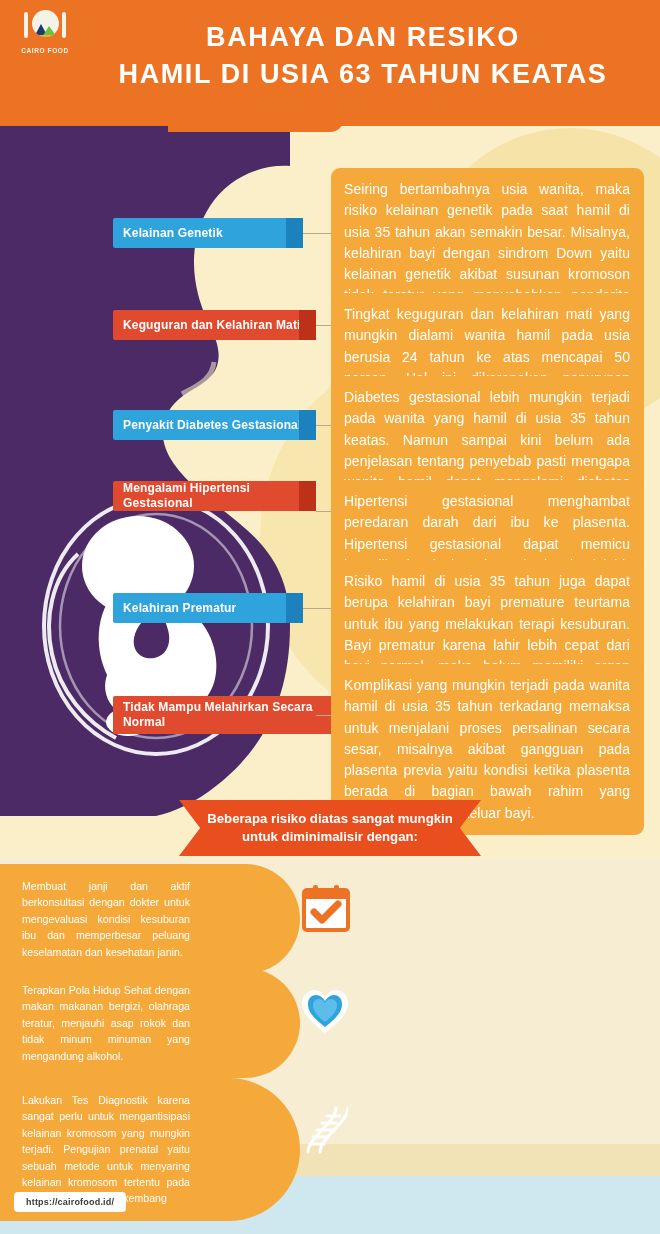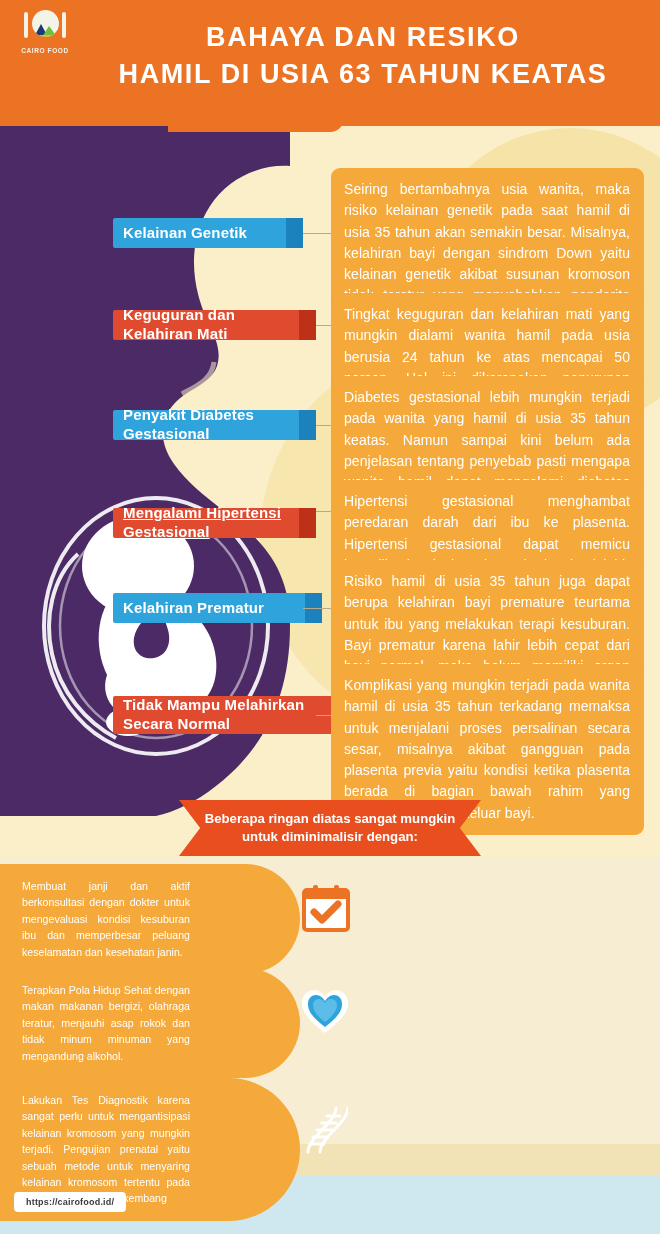--- a/index.html
+++ b/index.html
@@ -75,7 +75,7 @@
   .tag {
     position:absolute; height:30px; border-radius:2px;
     display:flex; align-items:center; color:#FFFFFF;
-    font-size:15px; font-weight:bold; letter-spacing:0.15px;
+    font-size:12px; font-weight:bold; letter-spacing:0.15px;
     padding:0 10px; line-height:1.25;
   }
   .tag.two-line { height:38px; }

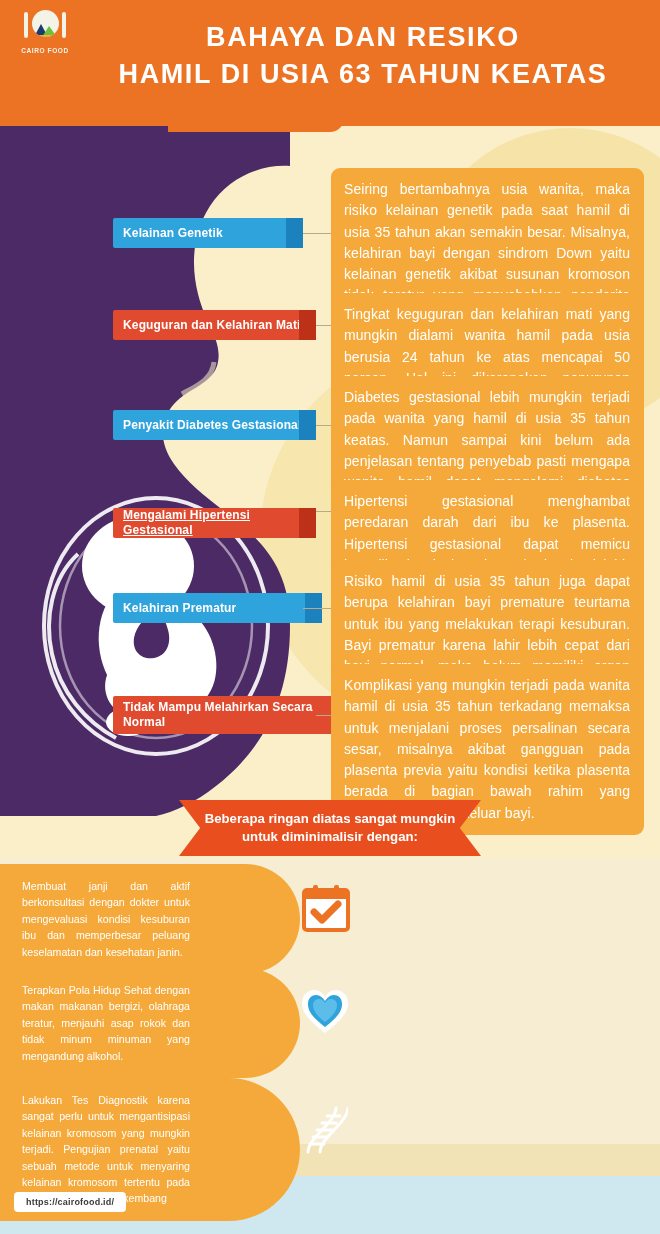--- a/index.html
+++ b/index.html
@@ -236,7 +236,7 @@
   </div>
 
   <div class="row">
-    <div class="tag red" style="left:113px; top:390px; width:203px;text-decoration:underline;">
+    <div class="tag red" style="left:113px; top:363px; width:203px;">
       <span>Mengalami Hipertensi Gestasional</span>
       <span class="tag-cap"></span>
     </div>

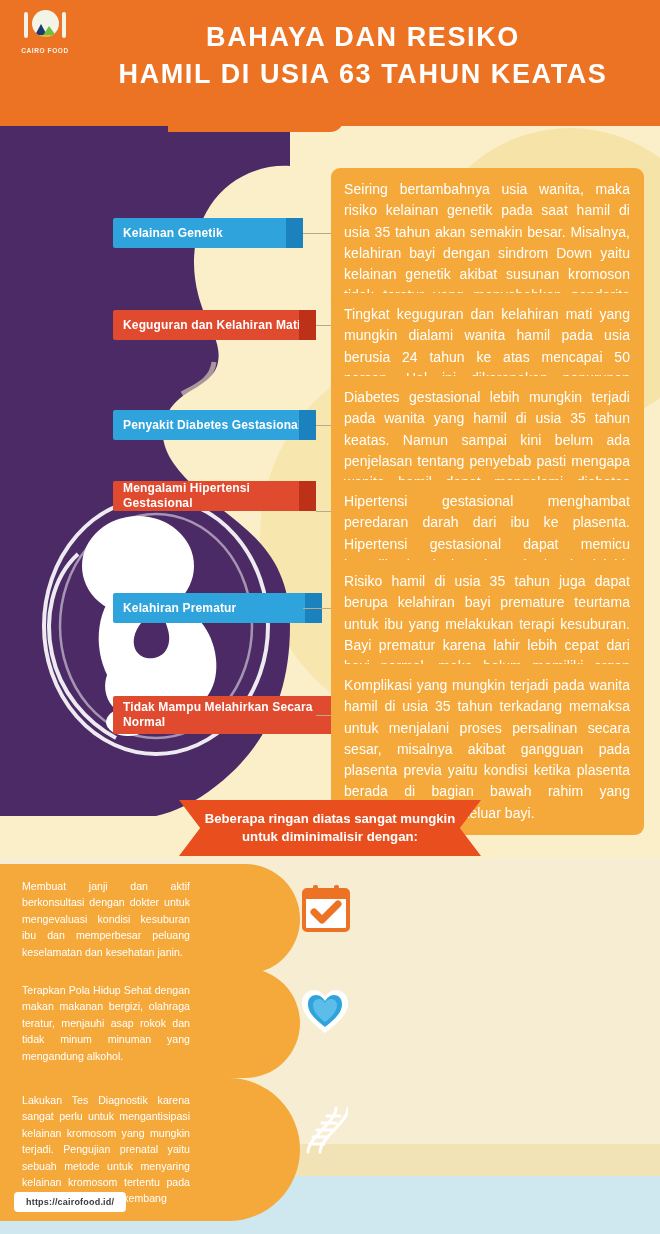--- a/index.html
+++ b/index.html
@@ -245,7 +245,7 @@
   </div>
 
   <div class="row">
-    <div class="tag blue" style="left:113px; top:475px; width:209px;">
+    <div class="tag blue" style="left:113px; top:475px; width:190px;">
       <span>Kelahiran Prematur</span>
       <span class="tag-cap"></span>
     </div>

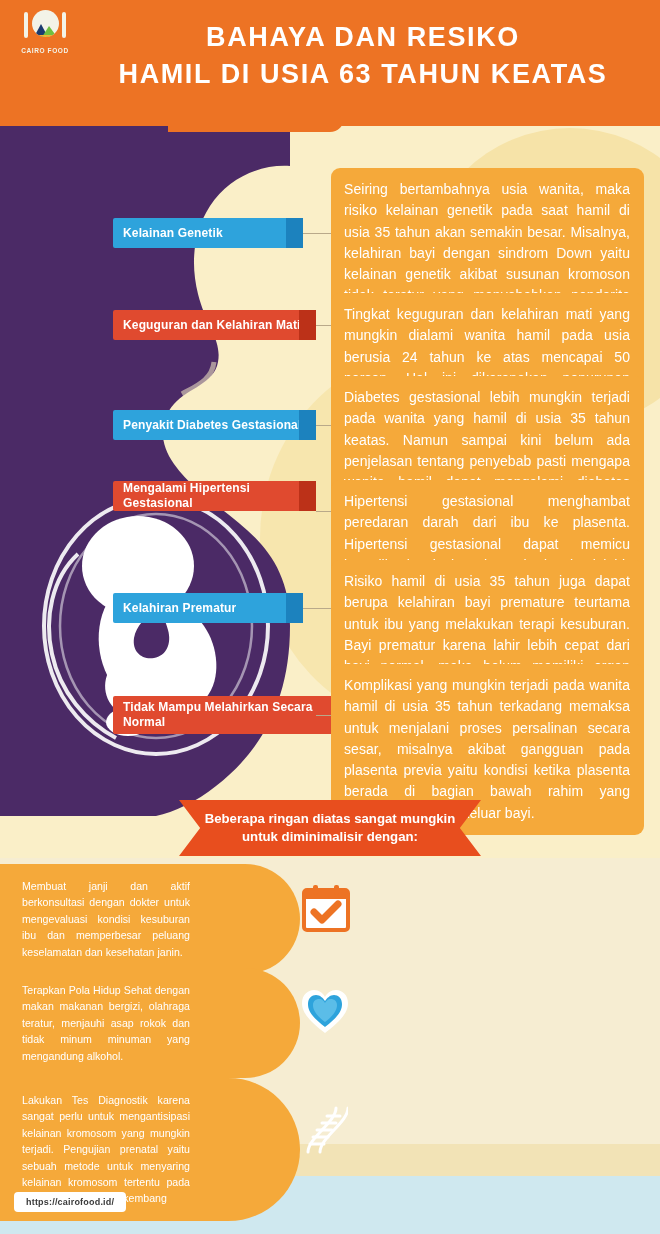--- a/index.html
+++ b/index.html
@@ -266,7 +266,7 @@
 
 <div class="banner-wrap">
   <div class="banner">
-    <span>Beberapa ringan diatas sangat mungkin</span>
+    <span>Beberapa risiko diatas sangat mungkin</span>
     <span>untuk diminimalisir dengan:</span>
   </div>
 </div>

